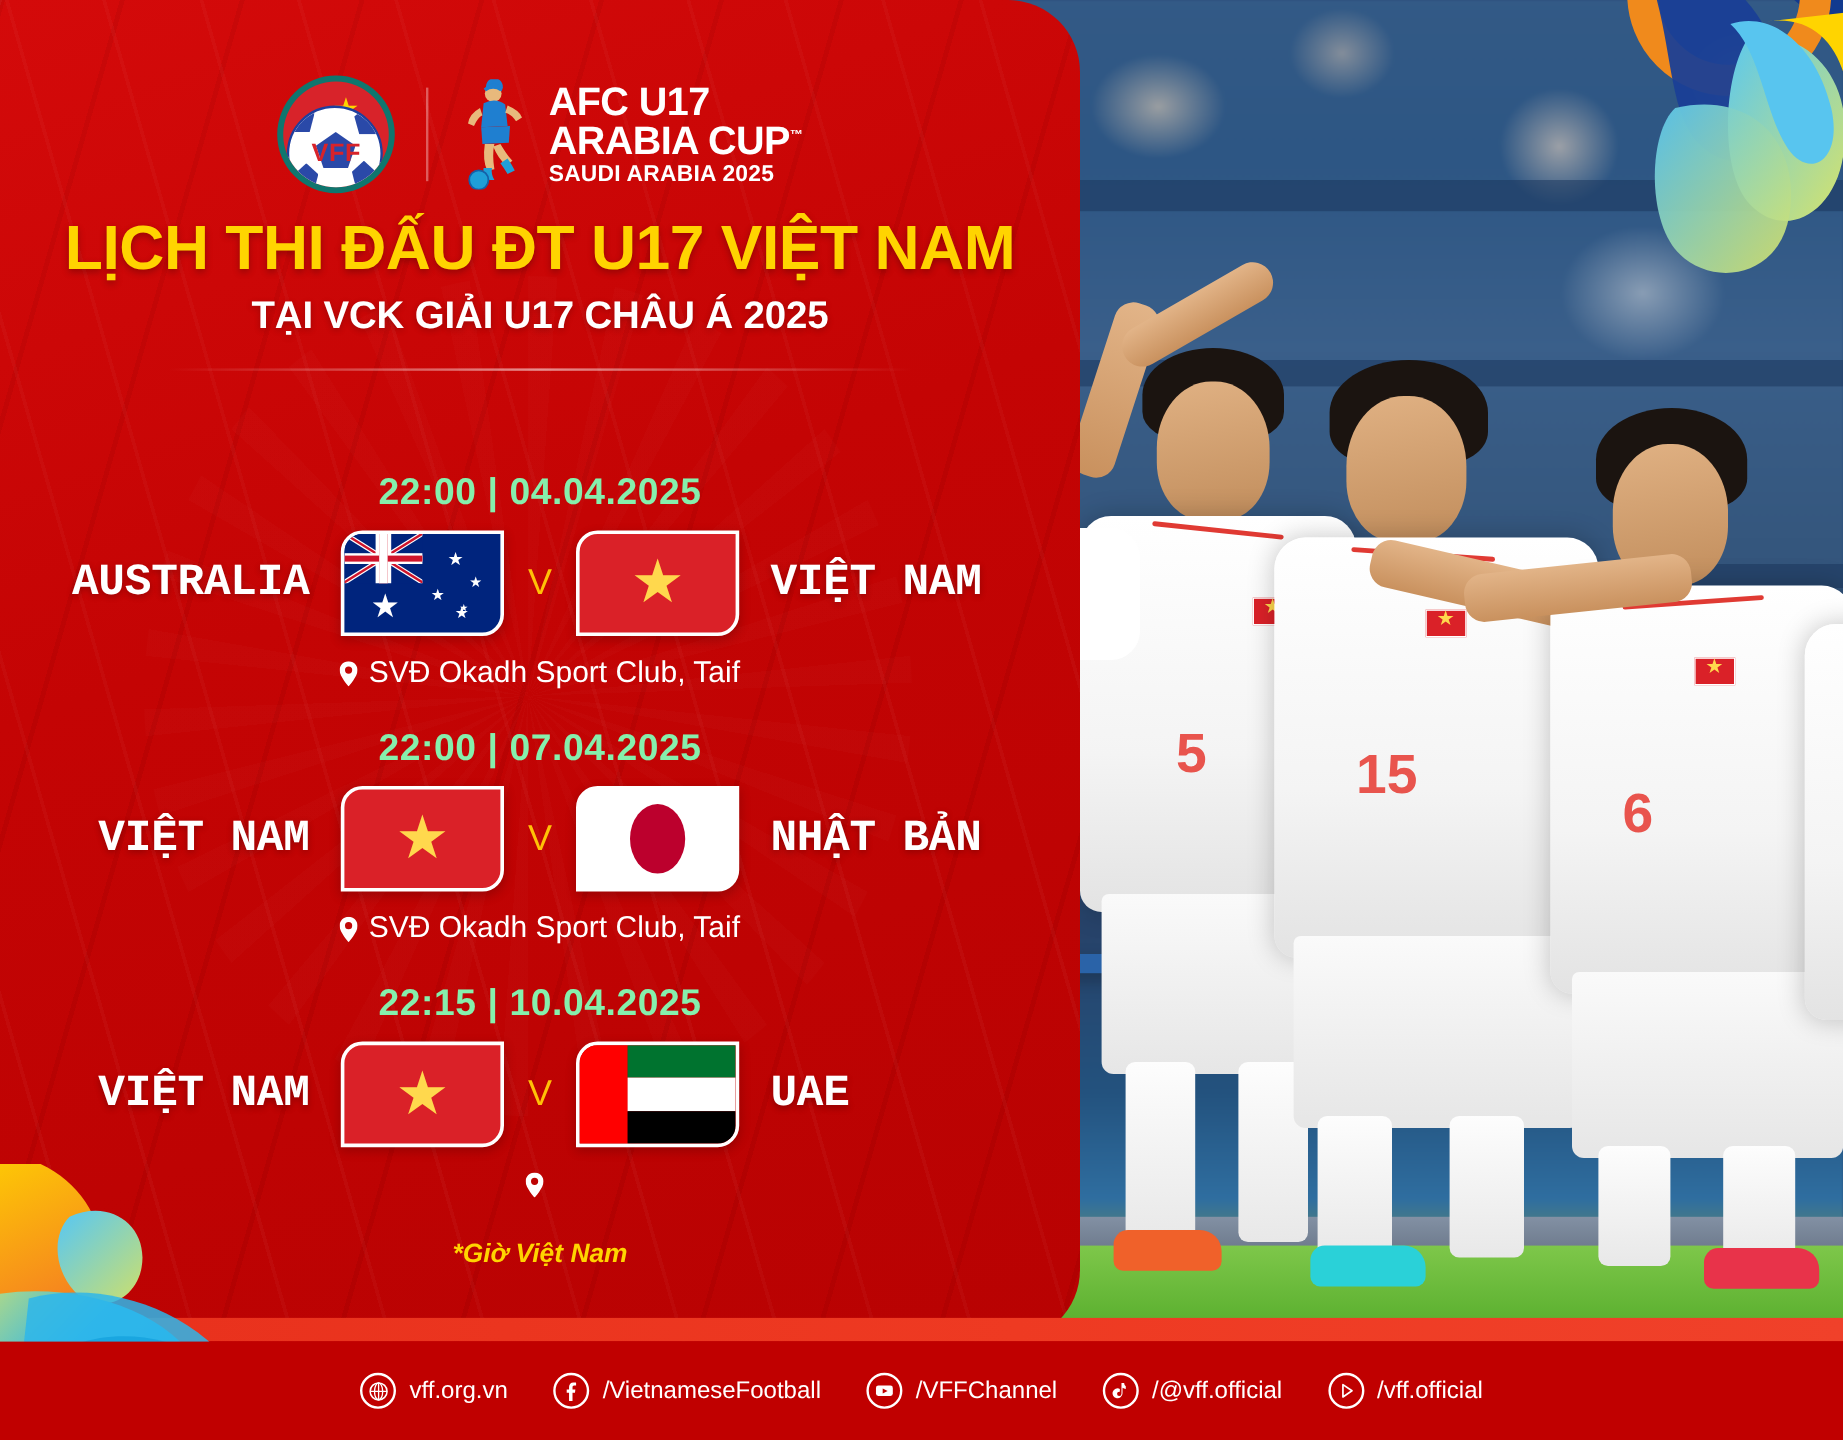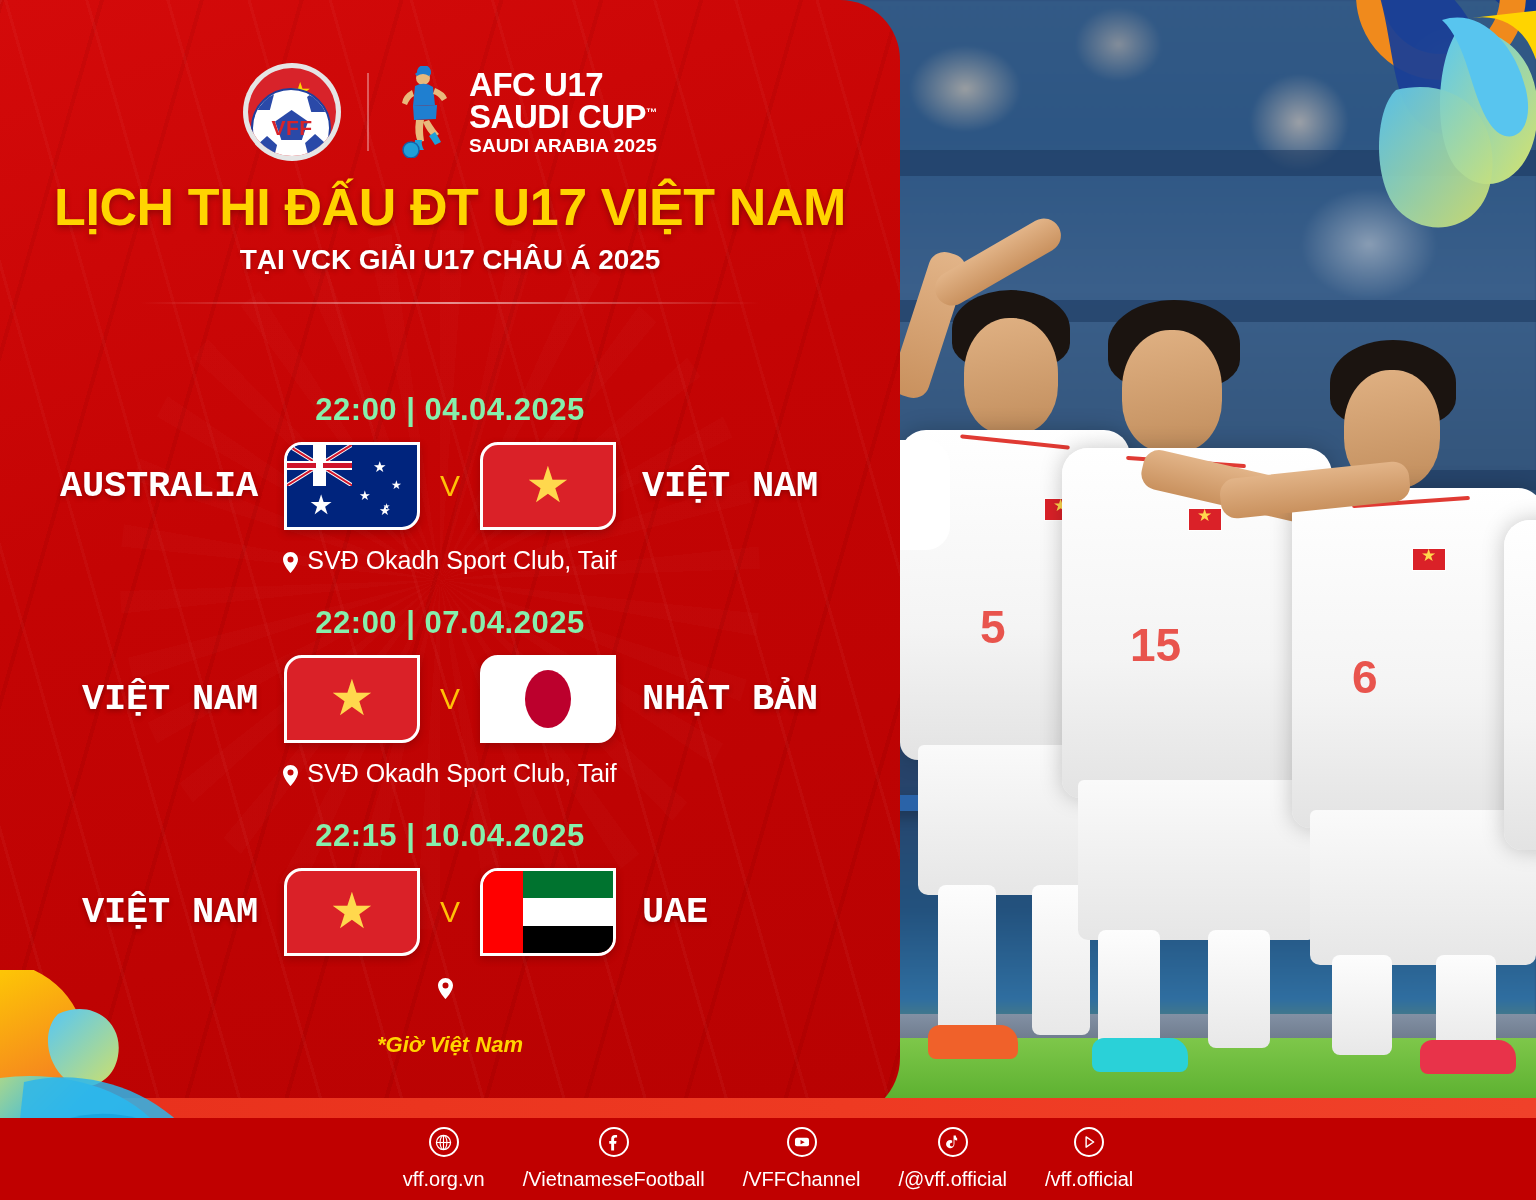--- a/index.html
+++ b/index.html
@@ -90,7 +90,7 @@
   
   #header{position:absolute;left:0;top:52px;width:900px;}
   .logo-row{display:flex;align-items:center;justify-content:center;gap:26px;height:120px;}
-  .vff-logo{width:98px;height:98px;border-radius:50%;background:#e5e5e5;position:relative;flex:none;}
+  .vff-logo{width:98px;height:98px;border-radius:50%;background:#0f766e;position:relative;flex:none;}
   .vff-inner{position:absolute;inset:5px;border-radius:50%;background:#d8232a;overflow:hidden;}
   .vff-star{position:absolute;left:50%;top:11px;transform:translateX(-14%);color:#ffd400;font-size:25px;line-height:1;}
   .vff-ball{position:absolute;left:3px;bottom:-12px;width:80px;height:80px;border-radius:50%;

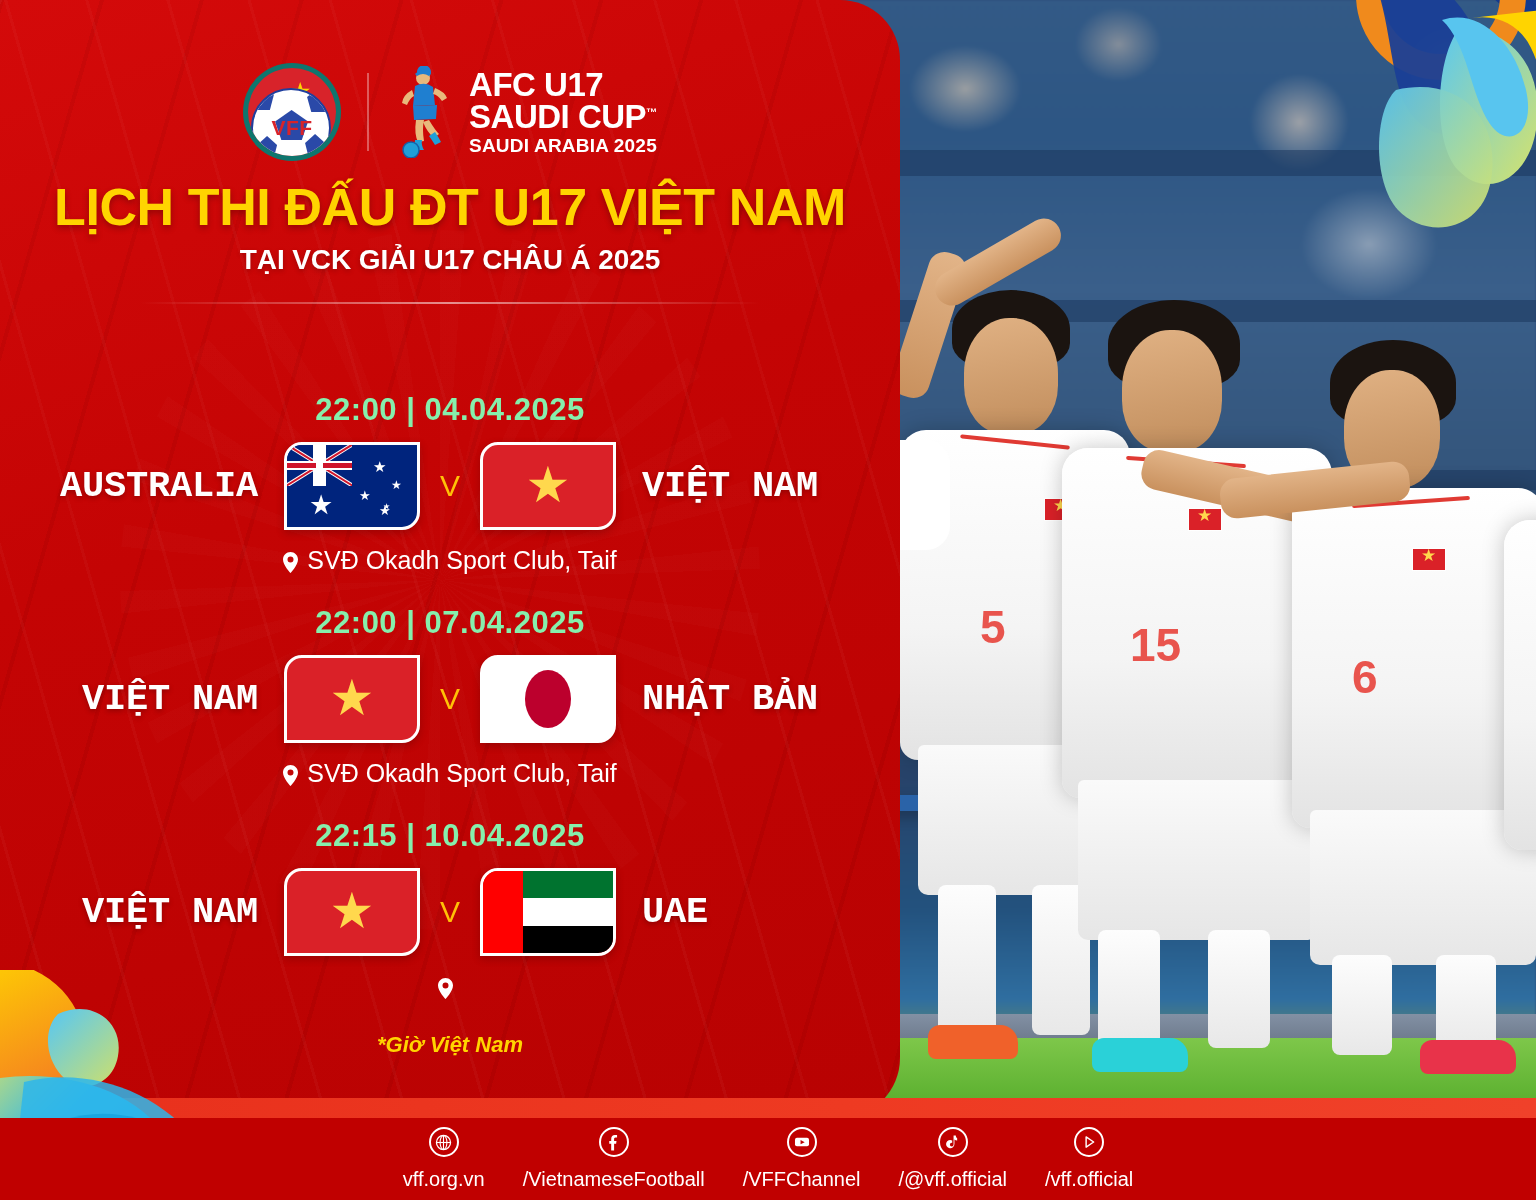--- a/index.html
+++ b/index.html
@@ -337,7 +337,7 @@
       <div class="afc-text">
         <div class="afc-l1">AFC U17</div>
         <div class="afc-l2">
-          <span>SAUDI CUP</span><span class="afc-tm">™</span>
+          <span>ARABIA CUP</span><span class="afc-tm">™</span>
         </div>
         <div class="afc-l3">SAUDI ARABIA 2025</div>
       </div>

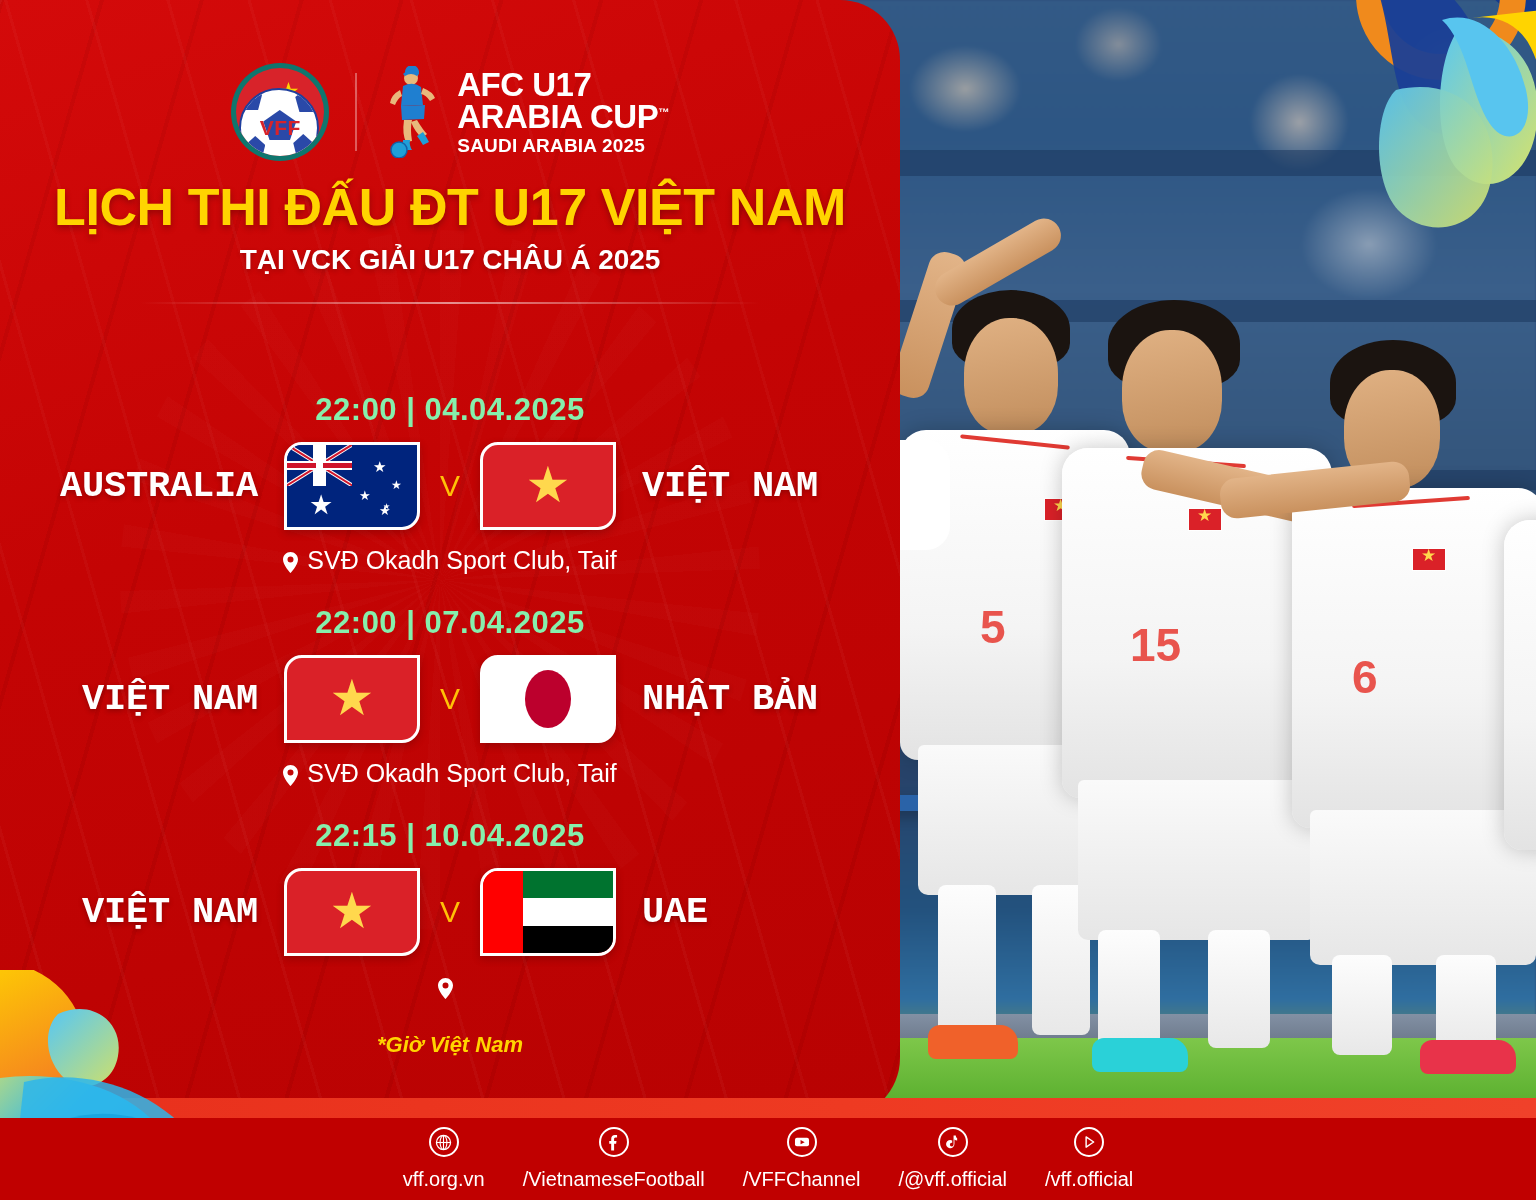--- a/index.html
+++ b/index.html
@@ -118,7 +118,7 @@
     font-stretch:condensed;
   }
   .title-sub{
-    color:#ffffff;font-size:28px;font-weight:700;margin-top:9px;letter-spacing:-.1px;
+    color:#ffffff;font-size:32px;font-weight:700;margin-top:9px;letter-spacing:-.1px;
     text-shadow:0 2px 5px rgba(0,0,0,.22);
   }
   #group-row{position:relative;margin-top:20px;height:48px;}

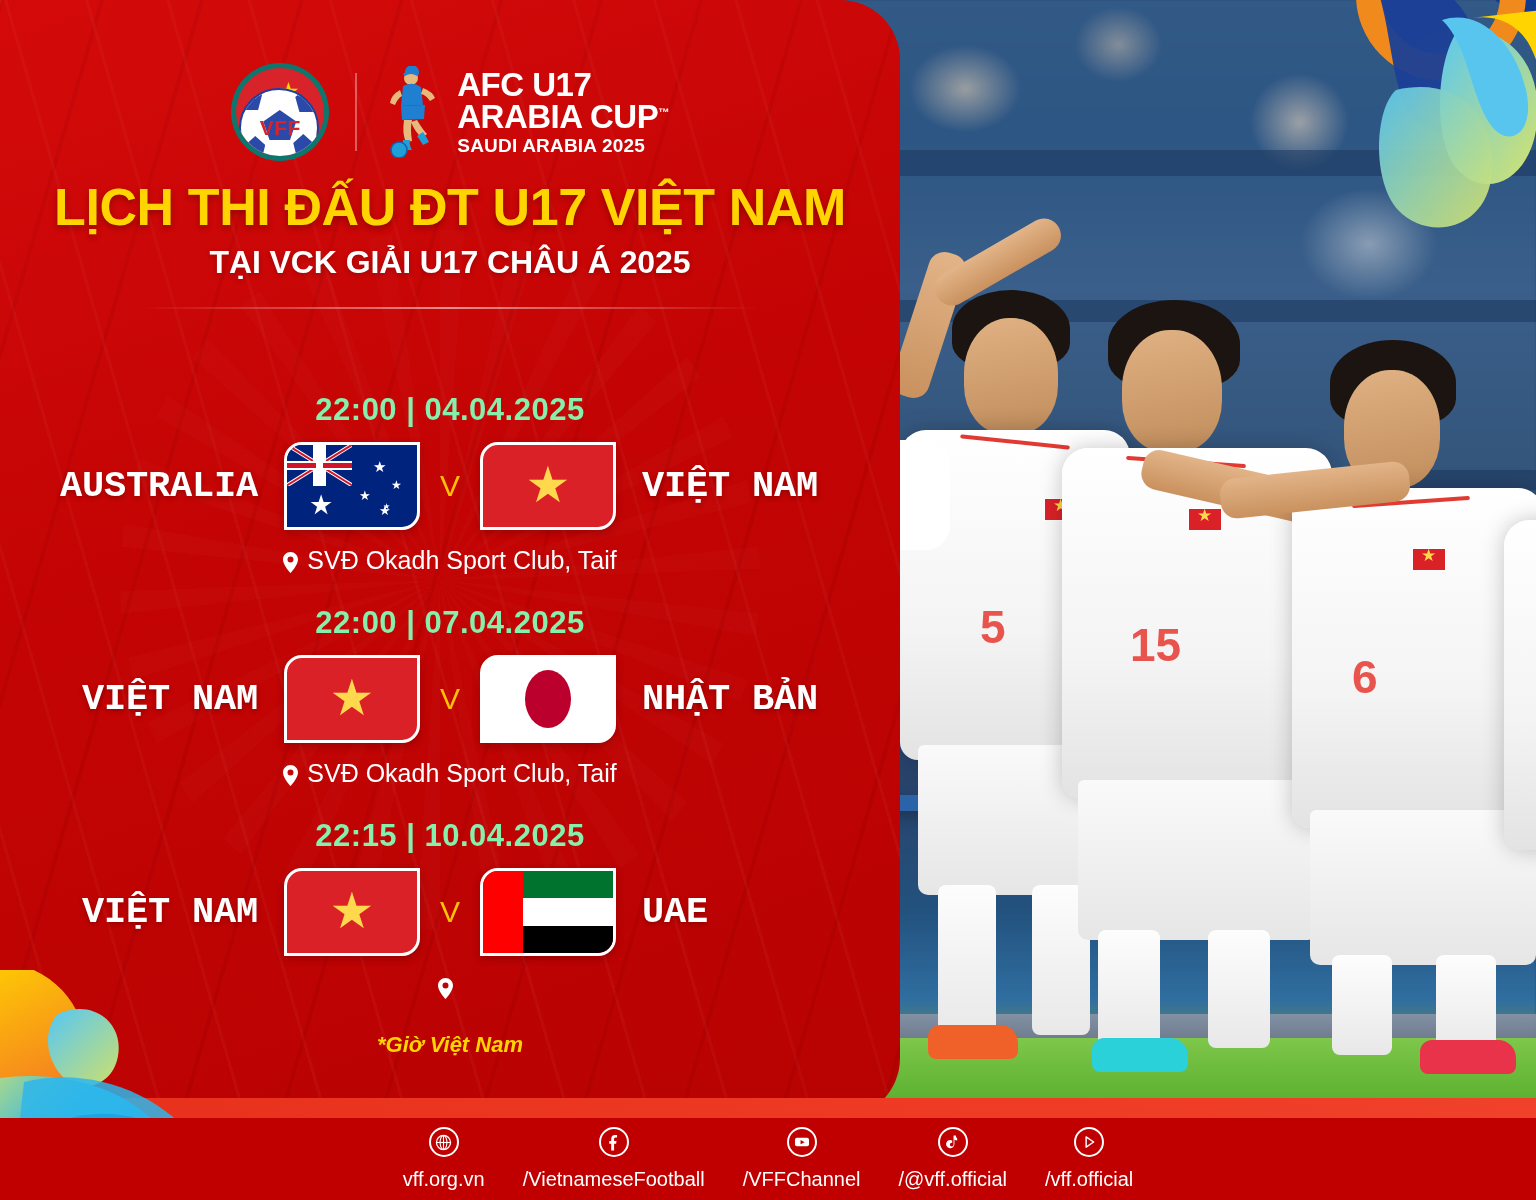--- a/index.html
+++ b/index.html
@@ -206,7 +206,7 @@
     display:flex;align-items:center;justify-content:center;gap:38px;
     z-index:6;
   }
-  .social{display:flex;align-items:center;gap:11px;flex-direction:column;}
+  .social{display:flex;align-items:center;gap:11px;}
   .sic{
     width:30px;height:30px;border-radius:50%;border:2px solid #fff;flex:none;
     display:flex;align-items:center;justify-content:center;color:#fff;

